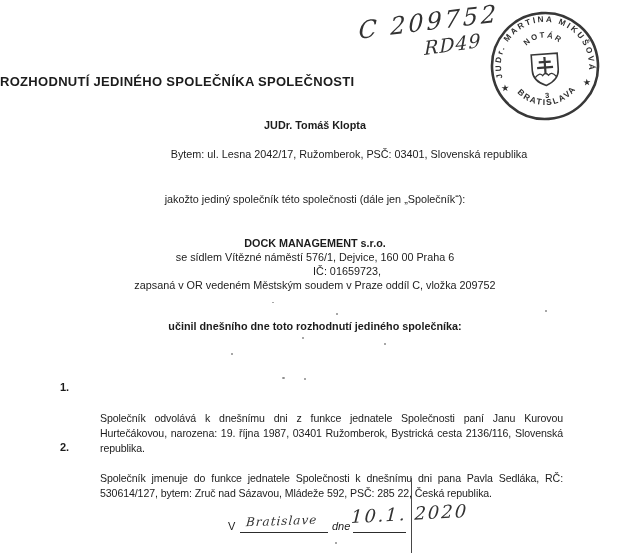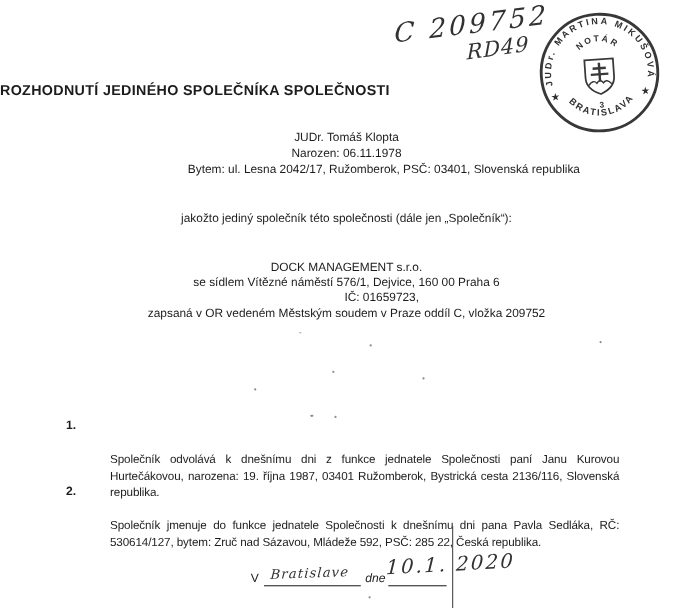--- a/index.html
+++ b/index.html
@@ -9,7 +9,7 @@
   }
   .cline{position:absolute;left:0;width:630px;text-align:center;font-size:10.8px;
     white-space:nowrap;}
-  .bold{font-weight:normal;}
+  .bold{font-weight:bold;}
   .title{position:absolute;left:0;width:630px;text-align:left;top:74px;
     font-weight:bold;font-size:13px;letter-spacing:.3px;white-space:nowrap;}
   

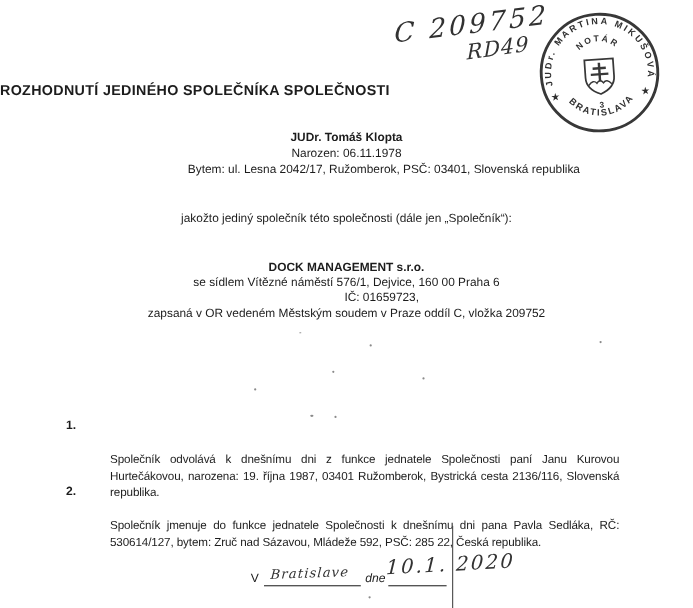--- a/index.html
+++ b/index.html
@@ -81,7 +81,6 @@
   <div class="title">ROZHODNUTÍ JEDINÉHO SPOLEČNÍKA SPOLEČNOSTI</div>
 
   <div class="cline bold" style="top:119px;">JUDr. Tomáš Klopta</div>
-  <div class="cline" style="top:134px;">Narozen: 06.11.1978</div>
   <div class="cline" style="top:148px;padding-left:34px;">Bytem: ul. Lesna 2042/17, Ružomberok, PSČ: 03401, Slovenská republika</div>
 
   <div class="cline" style="top:193px;">jakožto jediný společník této společnosti (dále jen „Společník“):</div>

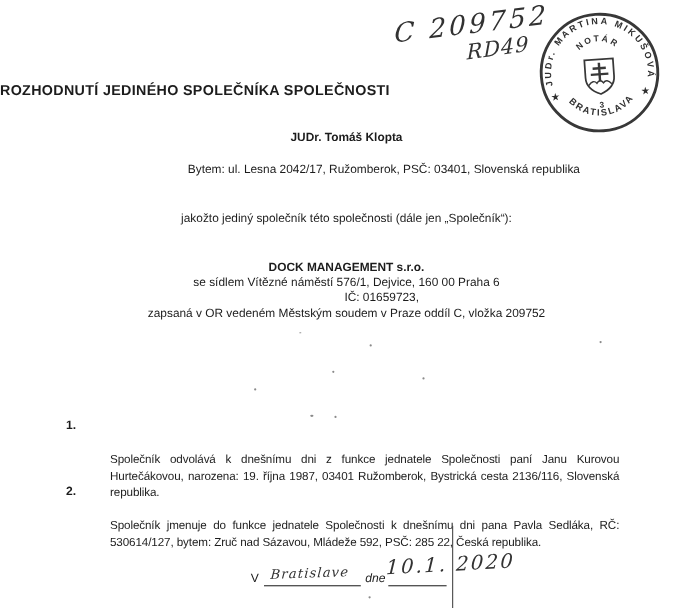--- a/index.html
+++ b/index.html
@@ -90,6 +90,7 @@
   <div class="cline" style="top:265px;padding-left:32px;">IČ: 01659723,</div>
   <div class="cline" style="top:279px;text-align:center;">zapsaná v OR vedeném Městským soudem v Praze oddíl C, vložka 209752</div>
 
+  <div class="cline bold" style="top:320px;">učinil dnešního dne toto rozhodnutí jediného společníka:</div>
 
   <div class="item item-1">
     <span class="inum">1.</span>

